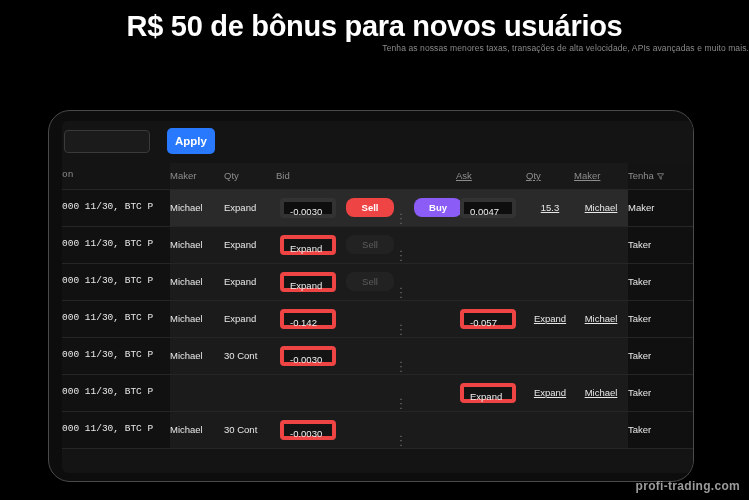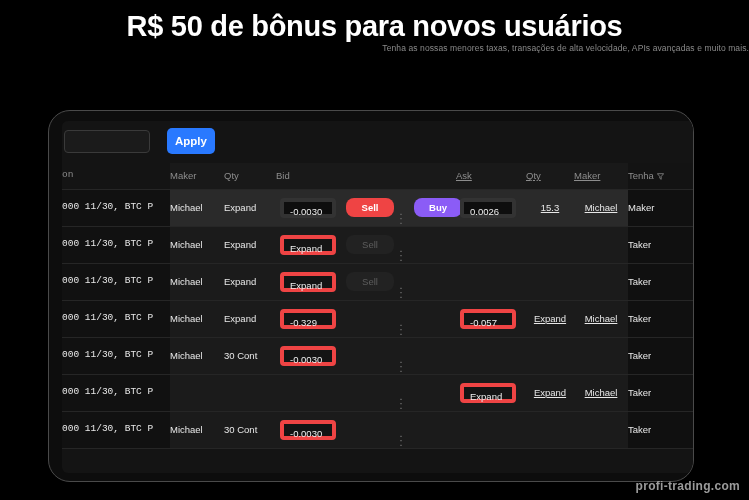--- a/index.html
+++ b/index.html
@@ -234,7 +234,7 @@
                 <div class="sep-dots"></div>
               </td>
               <td class="ctr"><span class="btn-buy">Buy</span></td>
-              <td><span class="inp dark">0.0026</span></td>
+              <td><span class="inp dark">0.0047</span></td>
               <td class="ctr"><span>15.3</span></td>
               <td class="ctr"><span>Michael</span></td>
               <td class="cell-role"><span>Maker</span></td>

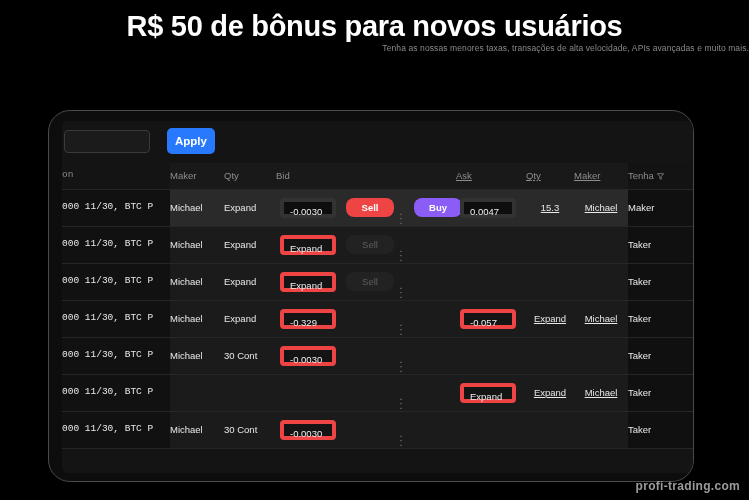--- a/index.html
+++ b/index.html
@@ -282,7 +282,7 @@
               </td>
               <td class="pad-l"><span>Michael</span></td>
               <td class="pad-l"><span>Expand</span></td>
-              <td><span class="inp">-0.329</span></td>
+              <td><span class="inp">-0.142</span></td>
               <td class="ctr"></td>
               <td>
                 <div class="sep-dots"></div>

